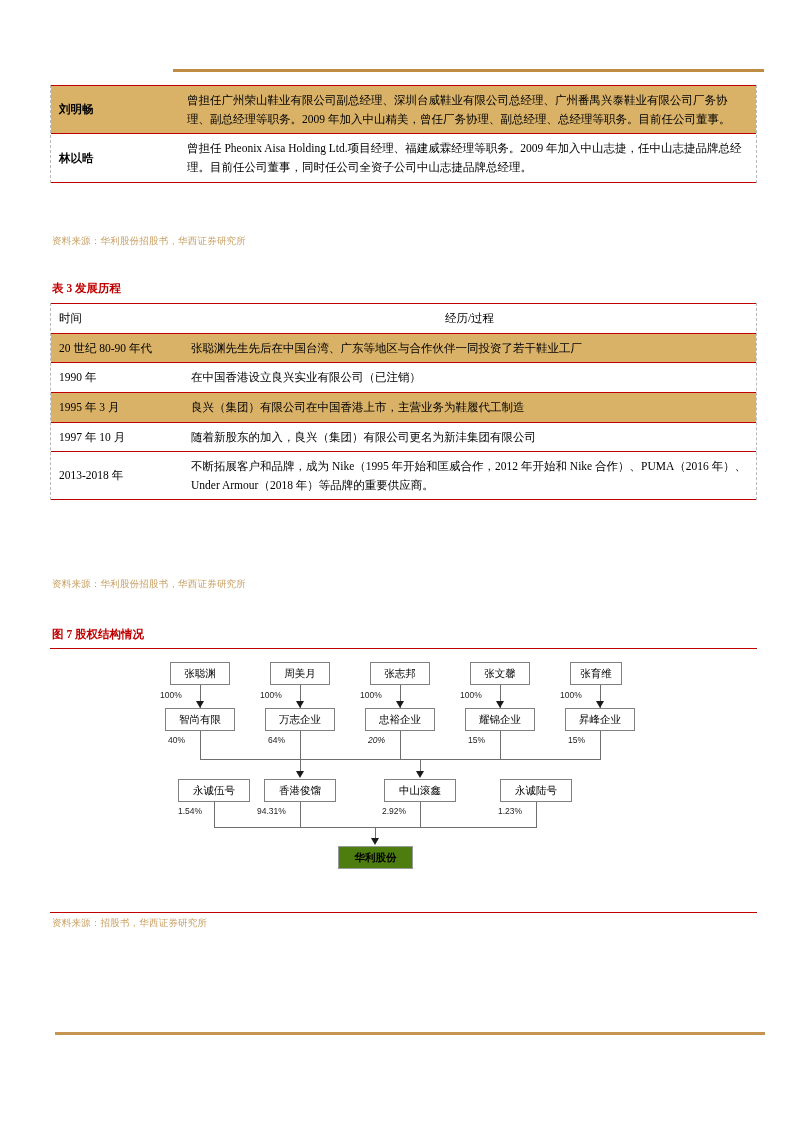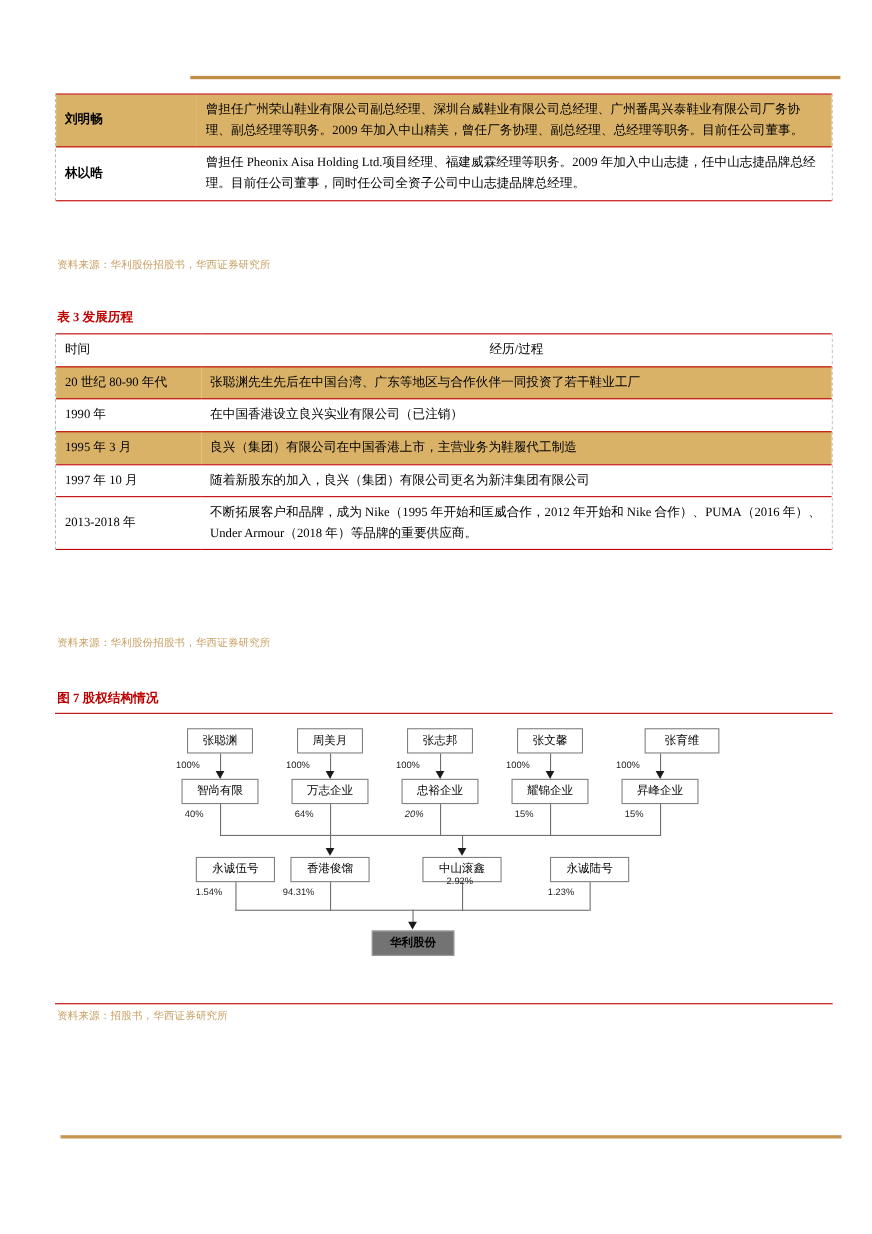--- a/index.html
+++ b/index.html
@@ -218,7 +218,7 @@
     <div class="node" style="left:220px; top:13px; width:60px;"><span>周美月</span></div>
     <div class="node" style="left:320px; top:13px; width:60px;"><span>张志邦</span></div>
     <div class="node" style="left:420px; top:13px; width:60px;"><span>张文馨</span></div>
-    <div class="node" style="left:520px; top:13px; width:68px;margin-left:16px;"><span>张育维</span></div>
+    <div class="node" style="left:520px; top:13px; width:52px;"><span>张育维</span></div>
 
     <div class="vline" style="left:150px; top:36px; height:23px;"></div>
     <div class="arrow" style="left:145.5px; top:52px;"></div>

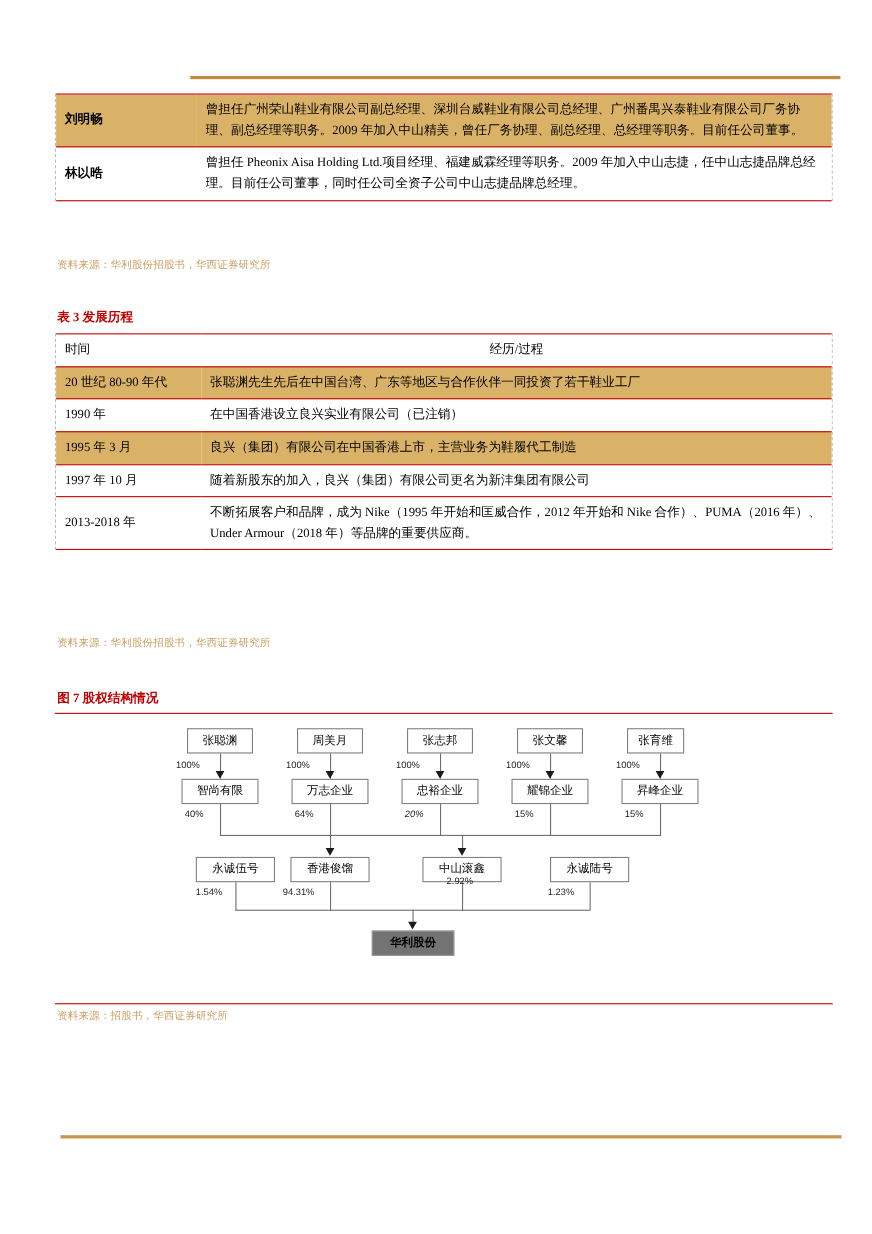--- a/index.html
+++ b/index.html
@@ -281,7 +281,7 @@
     <div class="pct" style="left:207px; top:157px;">94.31%</div>
 
     <div class="vline" style="left:370px; top:153px; height:26px;"></div>
-    <div class="pct" style="left:332px; top:147px;margin-left:24px;">2.92%</div>
+    <div class="pct" style="left:332px; top:157px;">2.92%</div>
 
     <div class="vline" style="left:486px; top:153px; height:26px;"></div>
     <div class="pct" style="left:448px; top:157px;">1.23%</div>

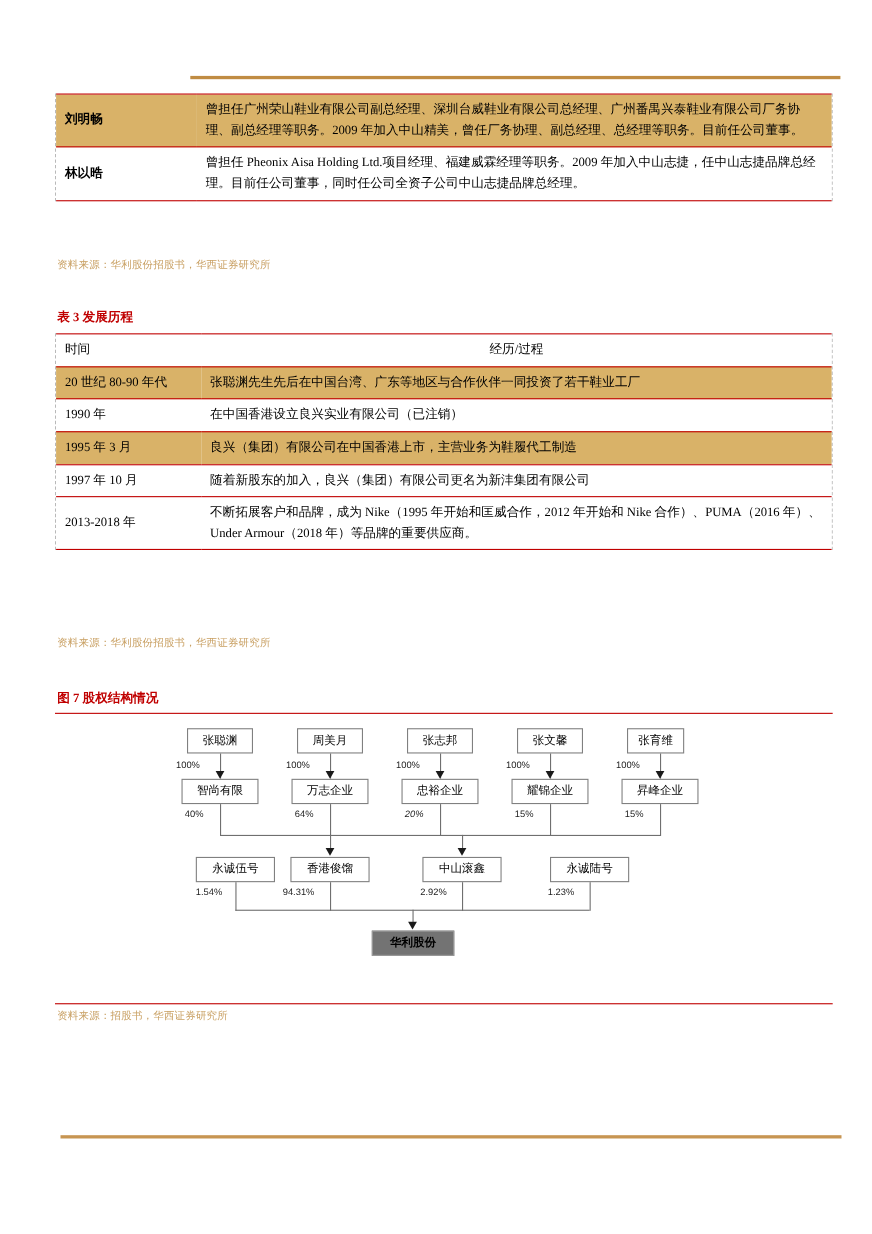--- a/index.html
+++ b/index.html
@@ -125,7 +125,7 @@
     font-family: "Liberation Sans", sans-serif;
   }
   .node.accent {
-    background: #737373;
+    background: #4d7c0f;
     border: 1px solid #9a9a9a;
     font-weight: bold;
   }

